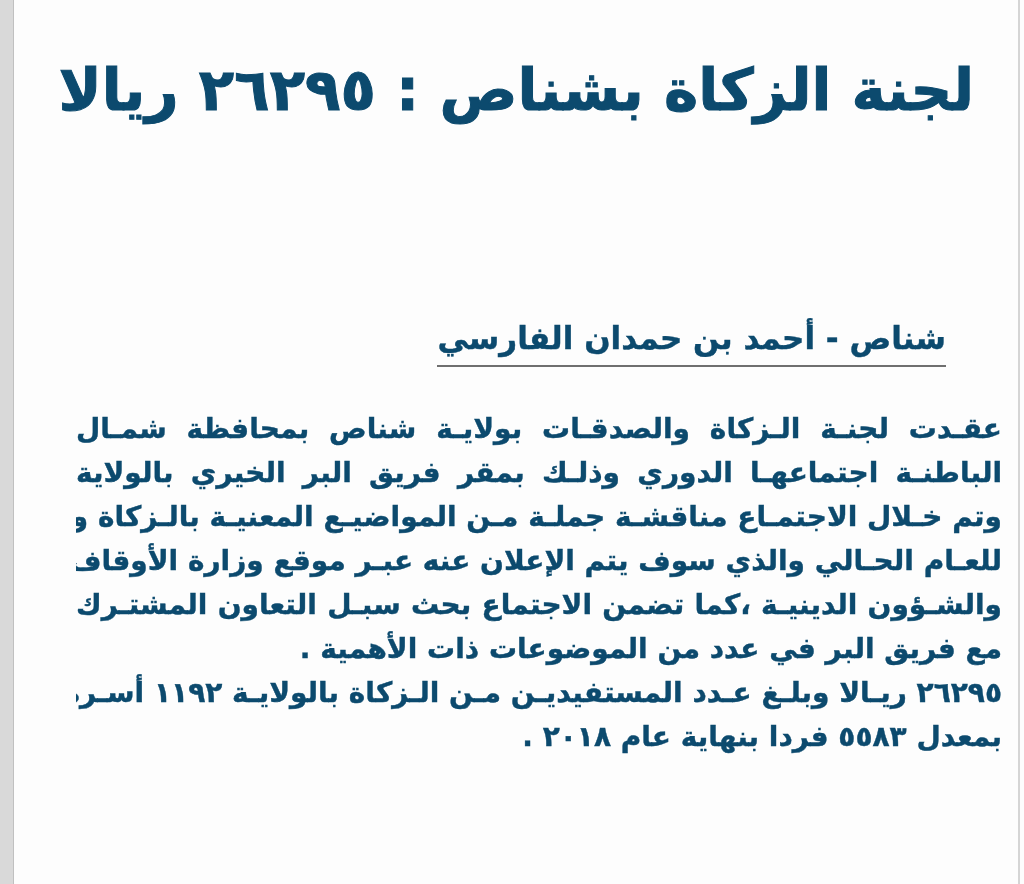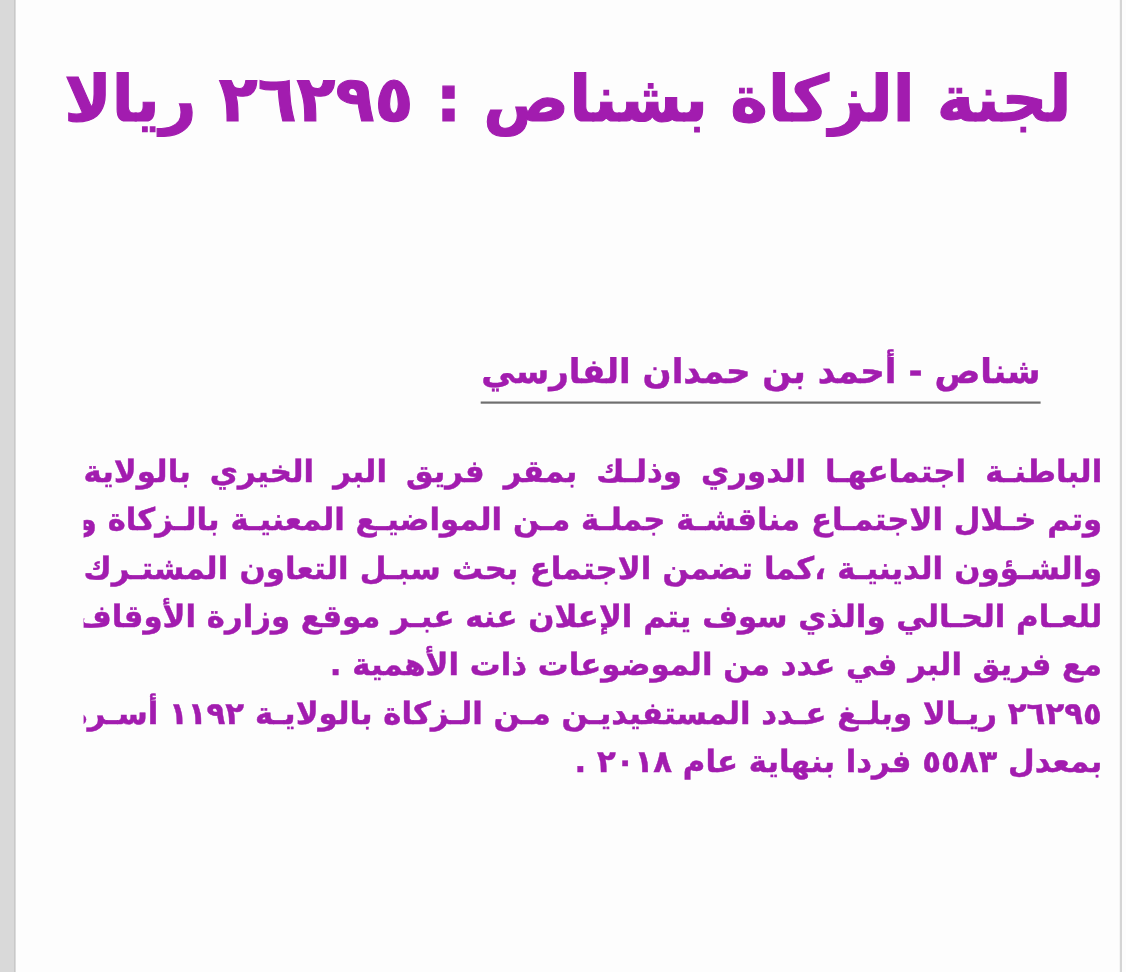--- a/index.html
+++ b/index.html
@@ -14,7 +14,7 @@
     background: #fdfdfd;
     overflow: hidden;
     font-family: "DejaVu Sans", sans-serif;
-    color: #a21caf;
+    color: #0c4a6e;
     direction: rtl;
   }
   .edge-left {

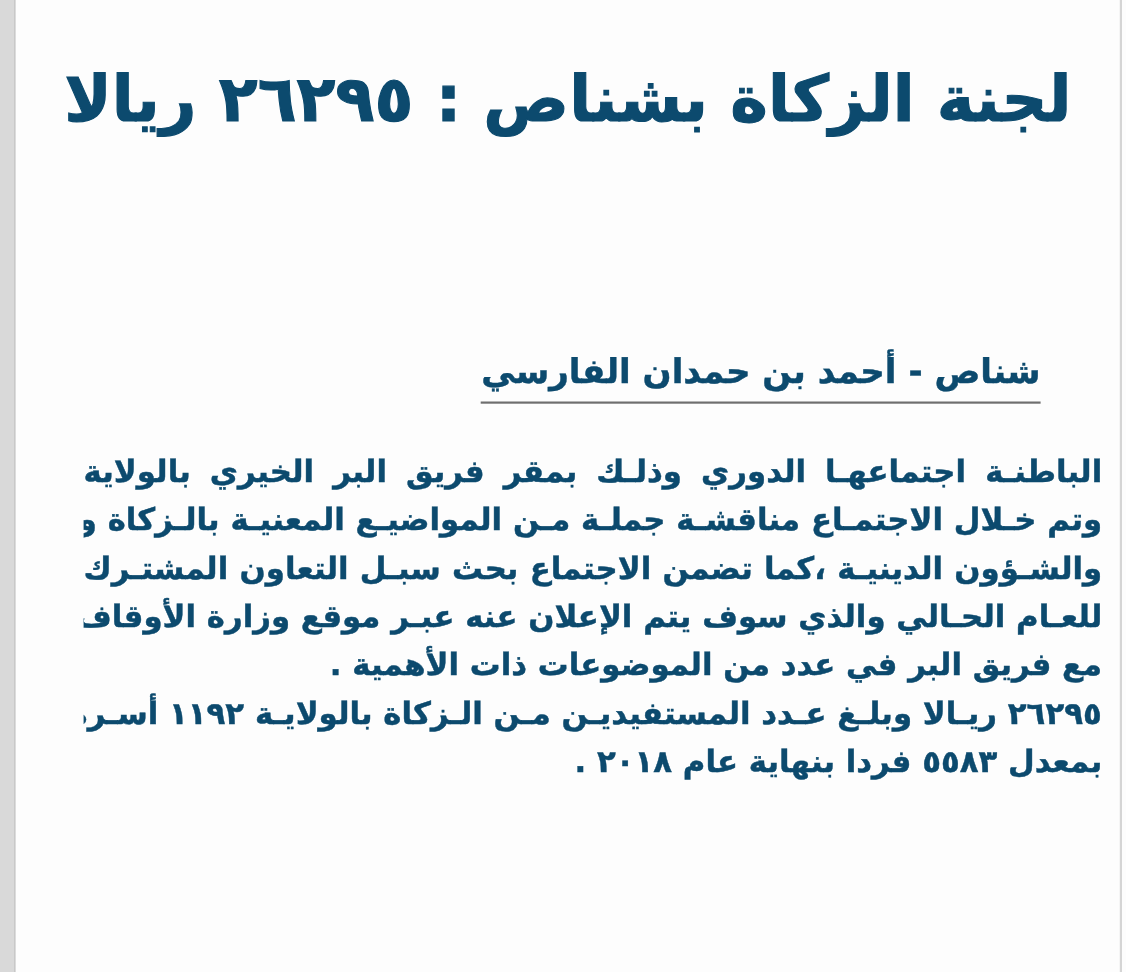--- a/index.html
+++ b/index.html
@@ -98,6 +98,7 @@
   </div>
 
   <div class="body-block">
+    <div class="bline">عقـدت لجنـة الـزكاة والصدقـات بولايـة شناص بمحافظة شمـال</div>
     <div class="bline">الباطنـة اجتماعهـا الدوري وذلـك بمقر فريق البر الخيري بالولاية</div>
     <div class="bline">وتم خـلال الاجتمـاع مناقشـة جملـة مـن المواضيـع المعنيـة بالـزكاة و</div>
     <div class="bline">والشـؤون الدينيـة ،كما تضمن الاجتماع  بحث سبـل التعاون المشتـرك</div>

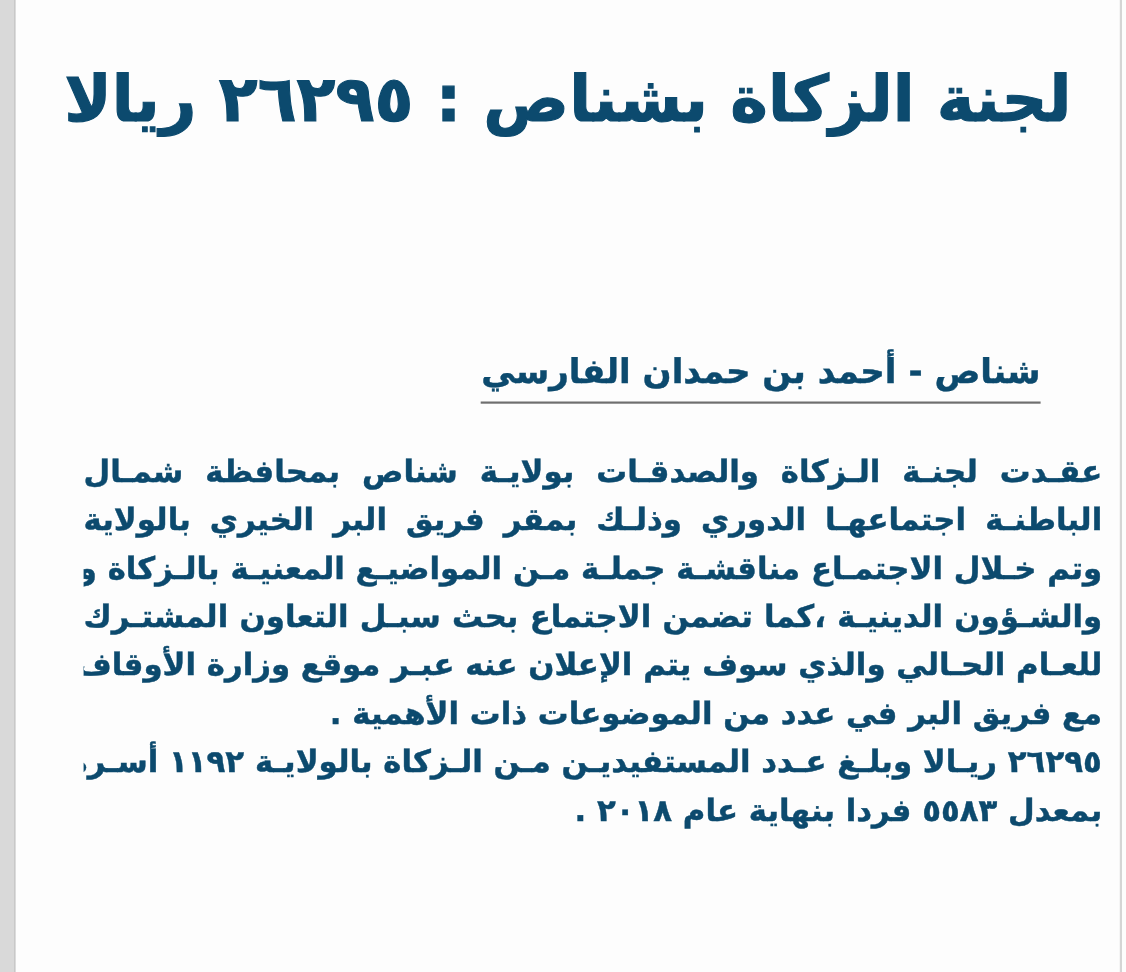--- a/index.html
+++ b/index.html
@@ -101,8 +101,8 @@
     <div class="bline">عقـدت لجنـة الـزكاة والصدقـات بولايـة شناص بمحافظة شمـال</div>
     <div class="bline">الباطنـة اجتماعهـا الدوري وذلـك بمقر فريق البر الخيري بالولاية</div>
     <div class="bline">وتم خـلال الاجتمـاع مناقشـة جملـة مـن المواضيـع المعنيـة بالـزكاة و</div>
+    <div class="bline">للعـام الحـالي والذي سوف يتم الإعلان عنه عبـر موقع وزارة الأوقاف</div>
     <div class="bline">والشـؤون الدينيـة ،كما تضمن الاجتماع  بحث سبـل التعاون المشتـرك</div>
-    <div class="bline">للعـام الحـالي والذي سوف يتم الإعلان عنه عبـر موقع وزارة الأوقاف</div>
     <div class="bline para-end">مع فريق البر في عدد من الموضوعات ذات الأهمية .</div>
     <div class="bline">٢٦٢٩٥ ريـالا وبلـغ عـدد المستفيديـن مـن الـزكاة بالولايـة ١١٩٢ أسـرة</div>
     <div class="bline para-end">بمعدل ٥٥٨٣ فردا بنهاية عام ٢٠١٨ .</div>

